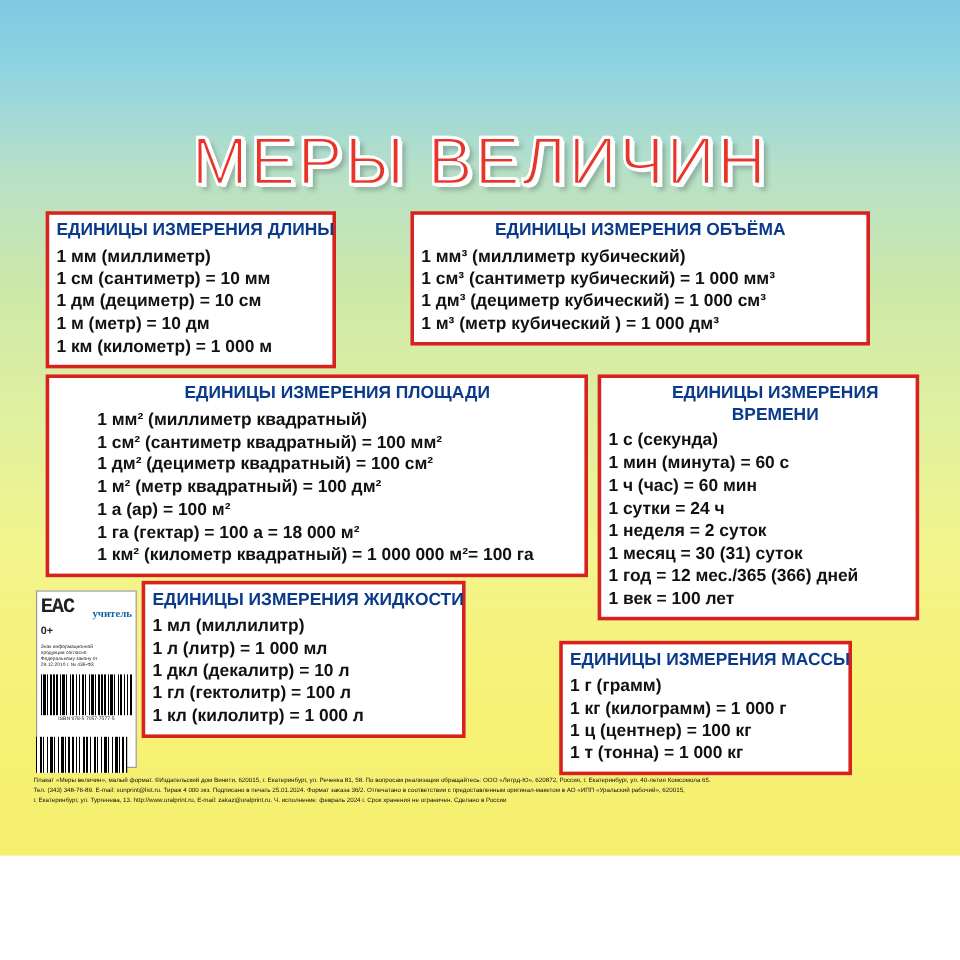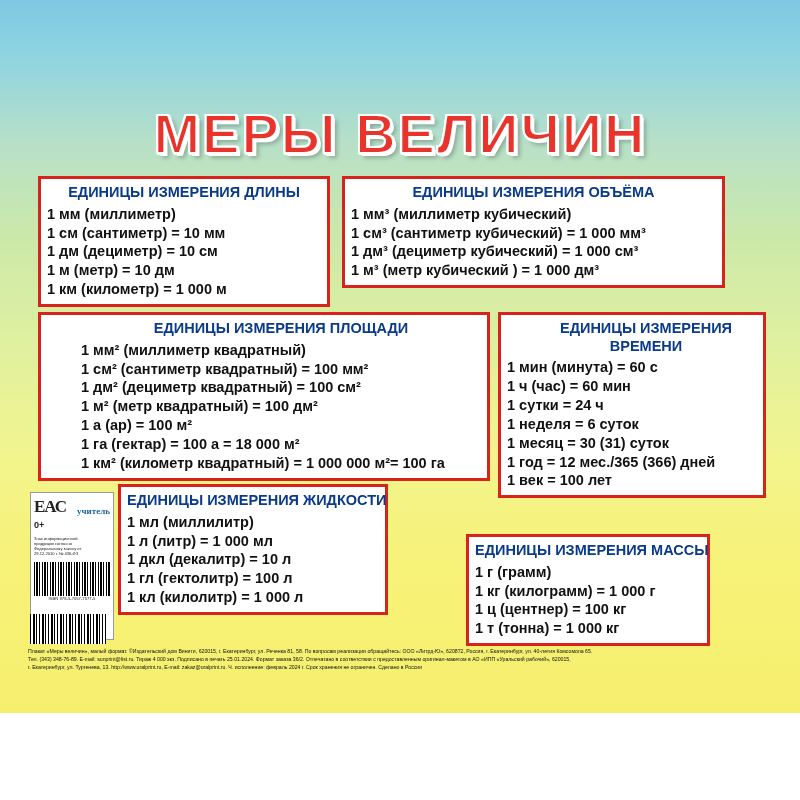--- a/index.html
+++ b/index.html
@@ -32,7 +32,7 @@
   #title {
     text-align: center;
     font-size: 56px;
-    font-weight: bold;
+    font-weight: normal;
     letter-spacing: 2px;
     color: #e8342a;
     -webkit-text-stroke: 2px #ffffff;

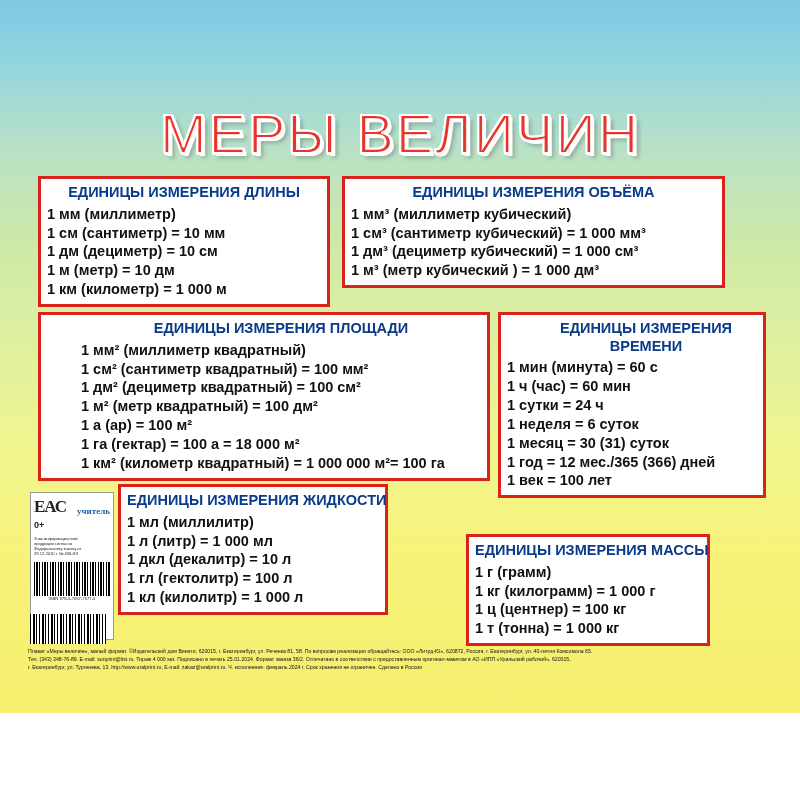--- a/index.html
+++ b/index.html
@@ -78,7 +78,7 @@
   }
 
   
-  #box-length   { left: 38px;  top: 176px; width: 292px; }
+  #box-length   { left: 38px;  top: 176px; width: 242px; }
   #box-volume   { left: 342px; top: 176px; width: 383px; }
   #box-area     { left: 38px;  top: 312px; width: 452px; padding-left: 40px; }
   #box-time     { left: 498px; top: 312px; width: 268px; }

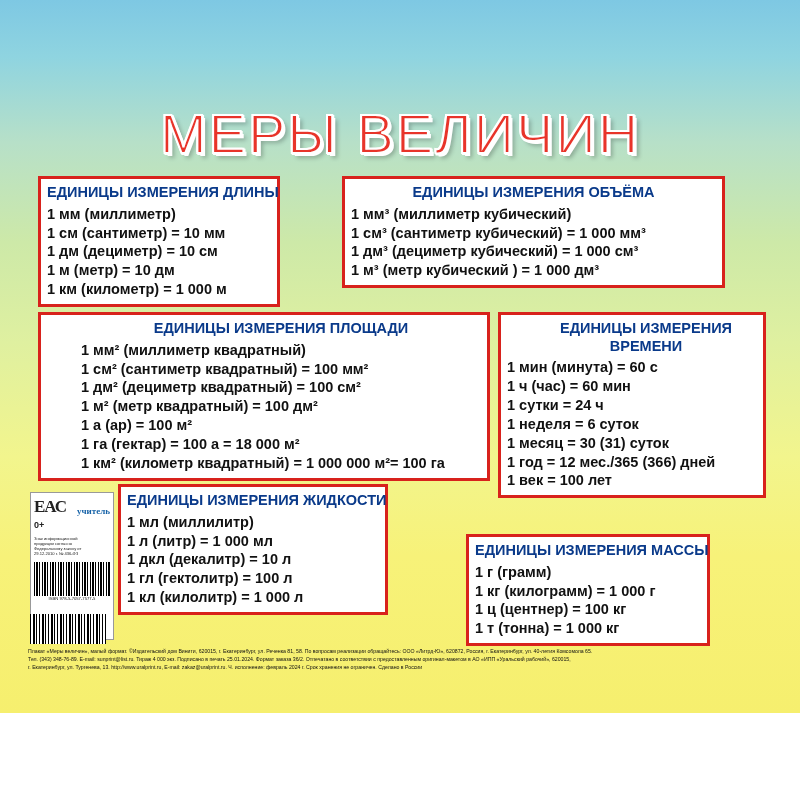--- a/index.html
+++ b/index.html
@@ -189,6 +189,7 @@
   <div class="box" id="box-time">
     <div class="hdr wrap">ЕДИНИЦЫ ИЗМЕРЕНИЯ ВРЕМЕНИ</div>
     <ul>
+      <li>1 с (секунда)</li>
       <li>1 мин (минута) =  60 с</li>
       <li>1 ч (час) = 60 мин</li>
       <li>1 сутки = 24 ч</li>

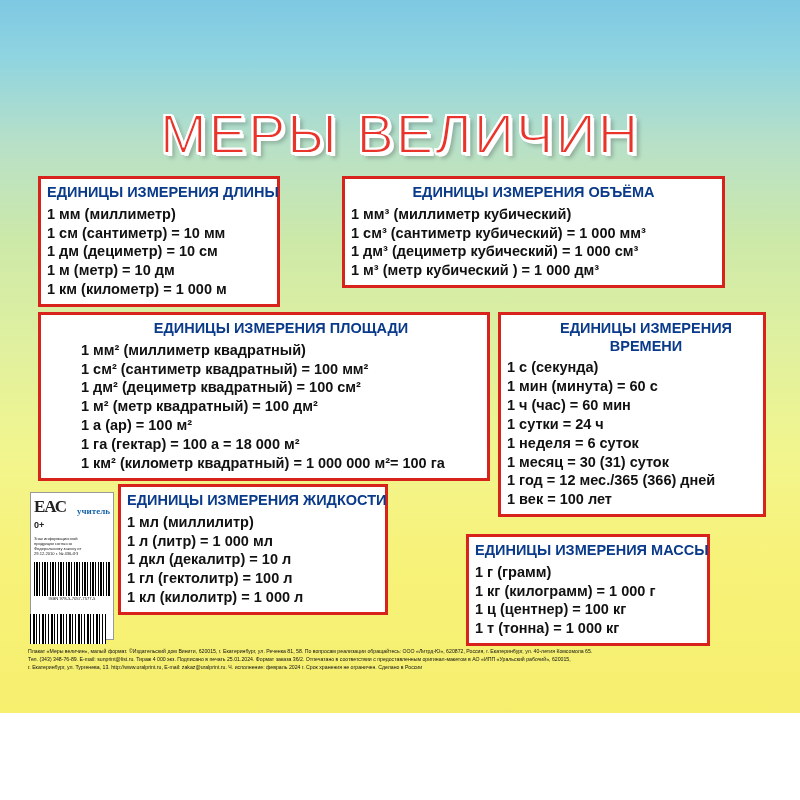--- a/index.html
+++ b/index.html
@@ -193,7 +193,7 @@
       <li>1 мин (минута) =  60 с</li>
       <li>1 ч (час) = 60 мин</li>
       <li>1 сутки = 24 ч</li>
-      <li>1 неделя = 6  суток</li>
+      <li>1 неделя = 2  суток</li>
       <li>1 месяц = 30 (31) суток</li>
       <li>1 год = 12 мес./365 (366) дней</li>
       <li>1 век = 100 лет</li>

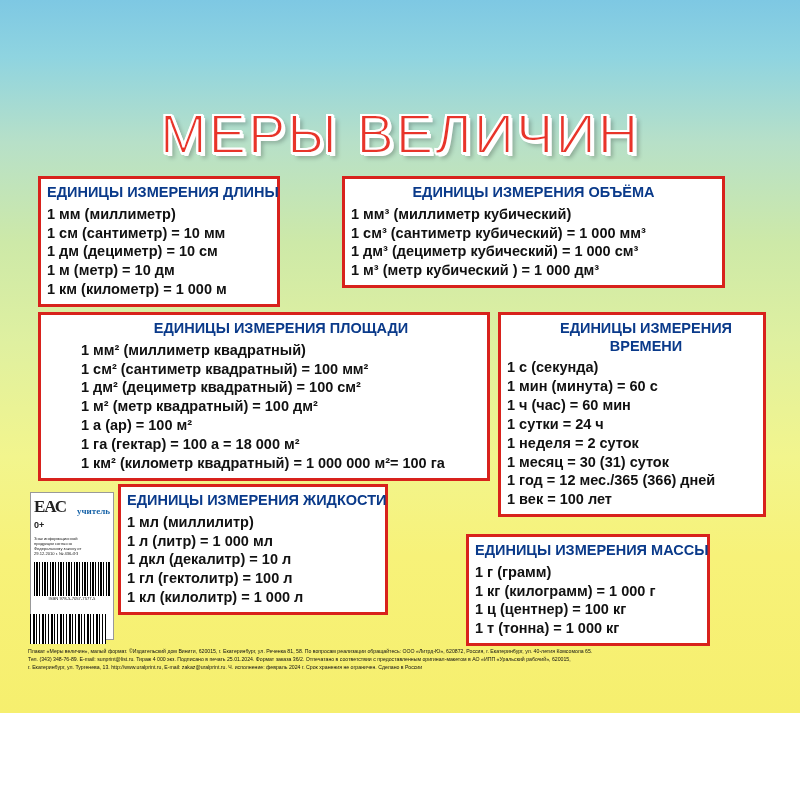--- a/index.html
+++ b/index.html
@@ -104,7 +104,7 @@
     font-size: 17px;
     font-weight: bold;
     letter-spacing: -1px;
-    font-family: Liberation Serif, serif;
+    font-family: Liberation Mono, monospace;
   }
   #cert .eacrow { display:flex; align-items:flex-end; justify-content:space-between; }
   #cert .logo {

